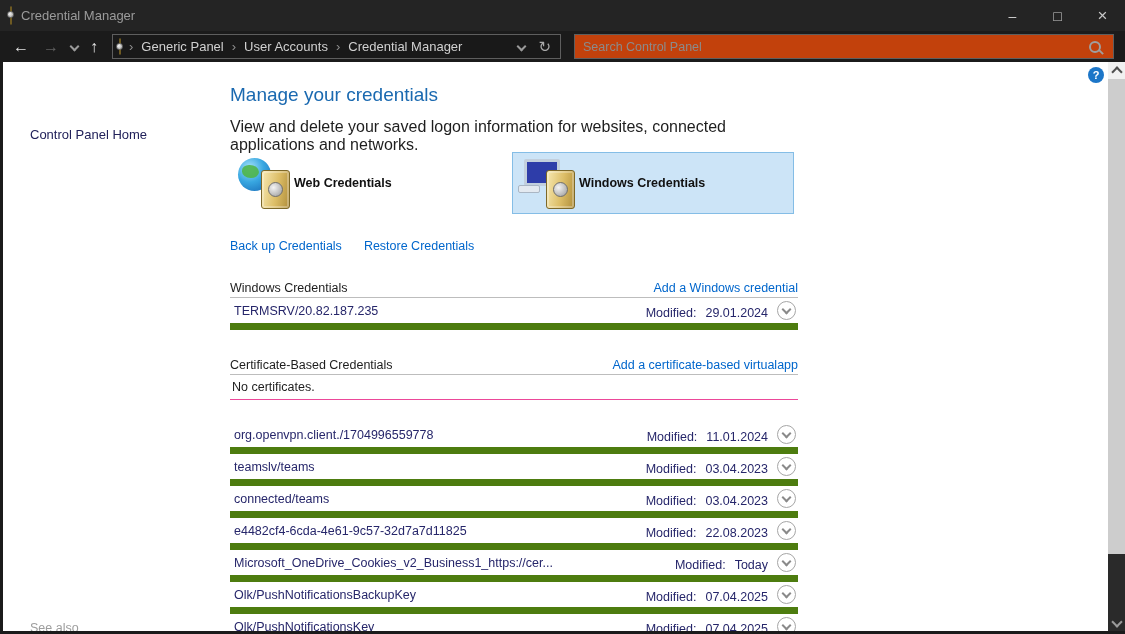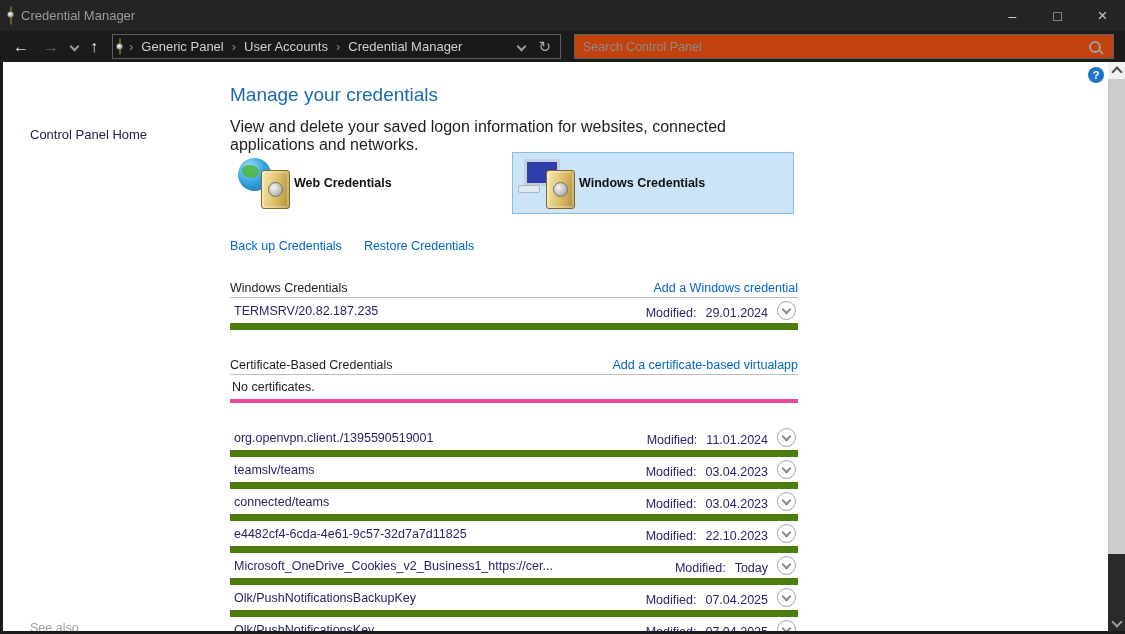--- a/index.html
+++ b/index.html
@@ -98,7 +98,7 @@
   .chev-btn{width:19px;height:19px;border-radius:50%;border:1px solid #a6a6a6;background:#fff;margin-left:9px;margin-right:2px;
             display:flex;align-items:center;justify-content:center;cursor:pointer;padding:0;box-sizing:border-box;}
   .chev-btn .chev{width:5px;height:5px;border-color:#8a8a8a;margin-top:-2px;}
-  .empty-row{height:24px;display:flex;align-items:center;border-bottom:4px solid #ec4899;
+  .empty-row{height:24px;display:flex;align-items:center;border-bottom:1px solid #ec4899;
              font-size:12.5px;color:#1d1d1d;padding-left:2px;}
 
   

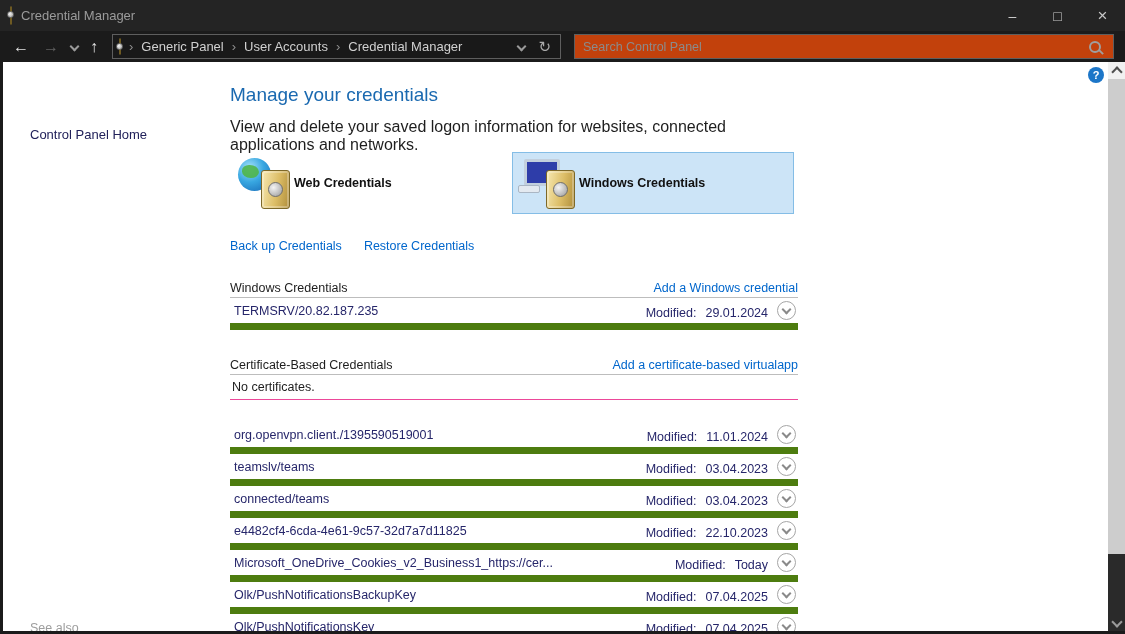--- a/index.html
+++ b/index.html
@@ -216,7 +216,7 @@
         <div class="section">
 
           <div class="cred-row">
-            <span class="cred-name">org.openvpn.client./1395590519001</span>
+            <span class="cred-name">org.openvpn.client./1704996559778</span>
             <span class="cred-right">
               <span class="mod-label">Modified:</span>
               <span class="mod-date">11.01.2024</span>

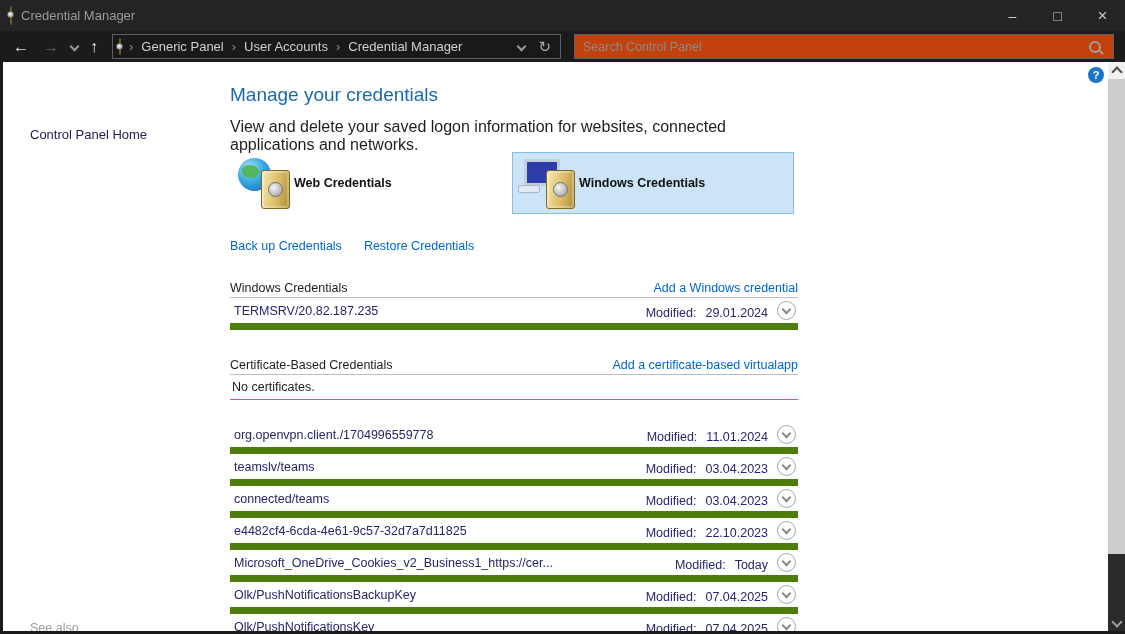--- a/index.html
+++ b/index.html
@@ -249,7 +249,7 @@
             <span class="cred-name">e4482cf4-6cda-4e61-9c57-32d7a7d11825</span>
             <span class="cred-right">
               <span class="mod-label">Modified:</span>
-              <span class="mod-date">22.10.2023</span>
+              <span class="mod-date">22.08.2023</span>
               <button class="chev-btn">
                   <span class="chev"></span>
                 </button>

